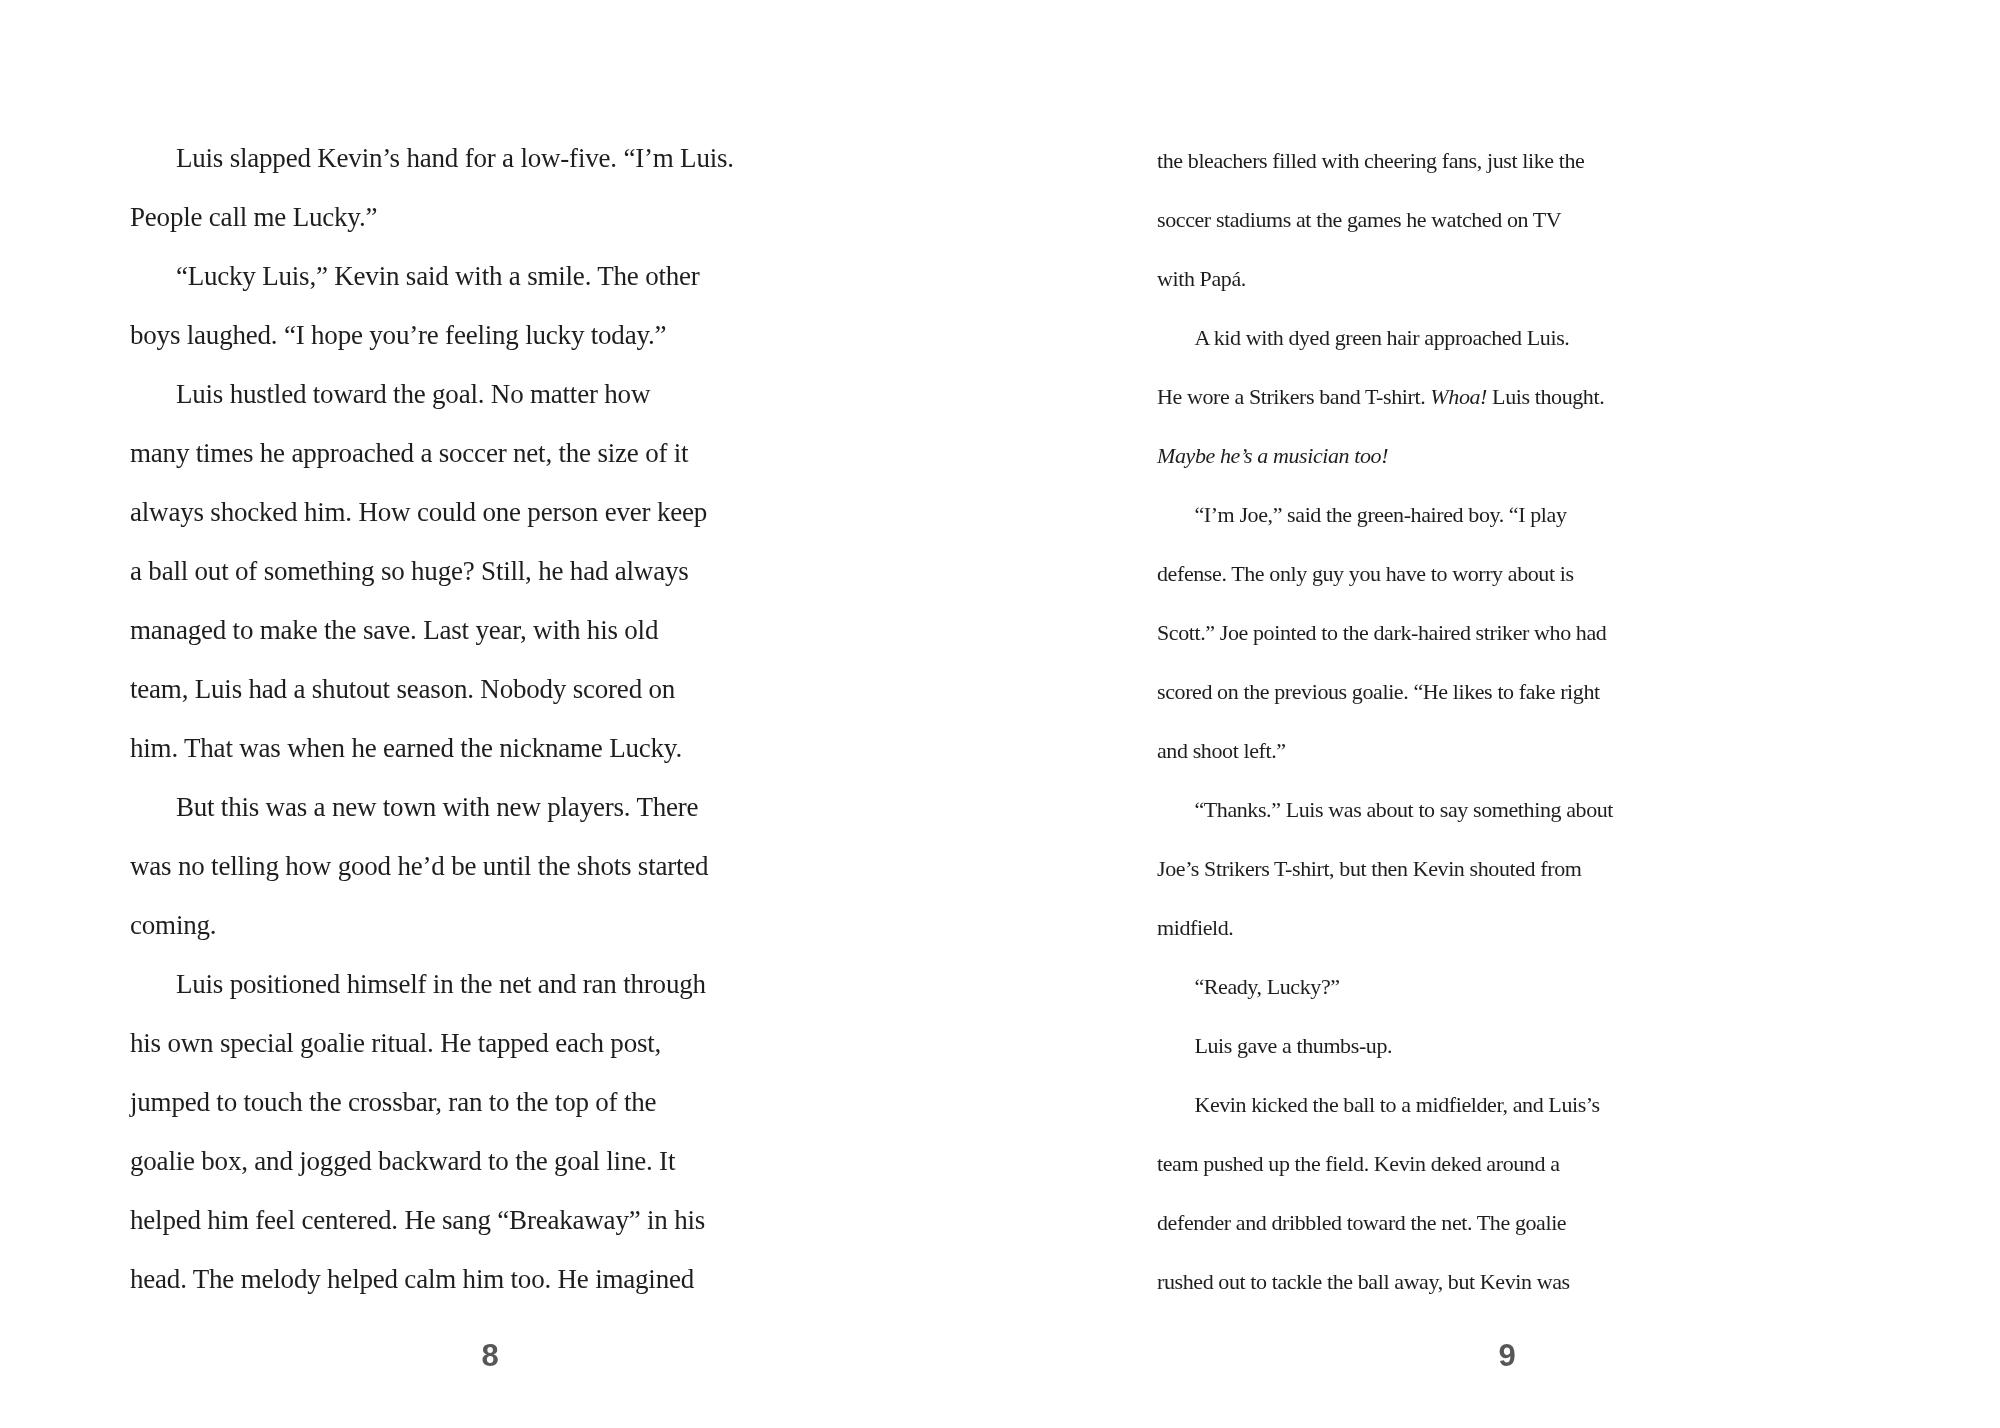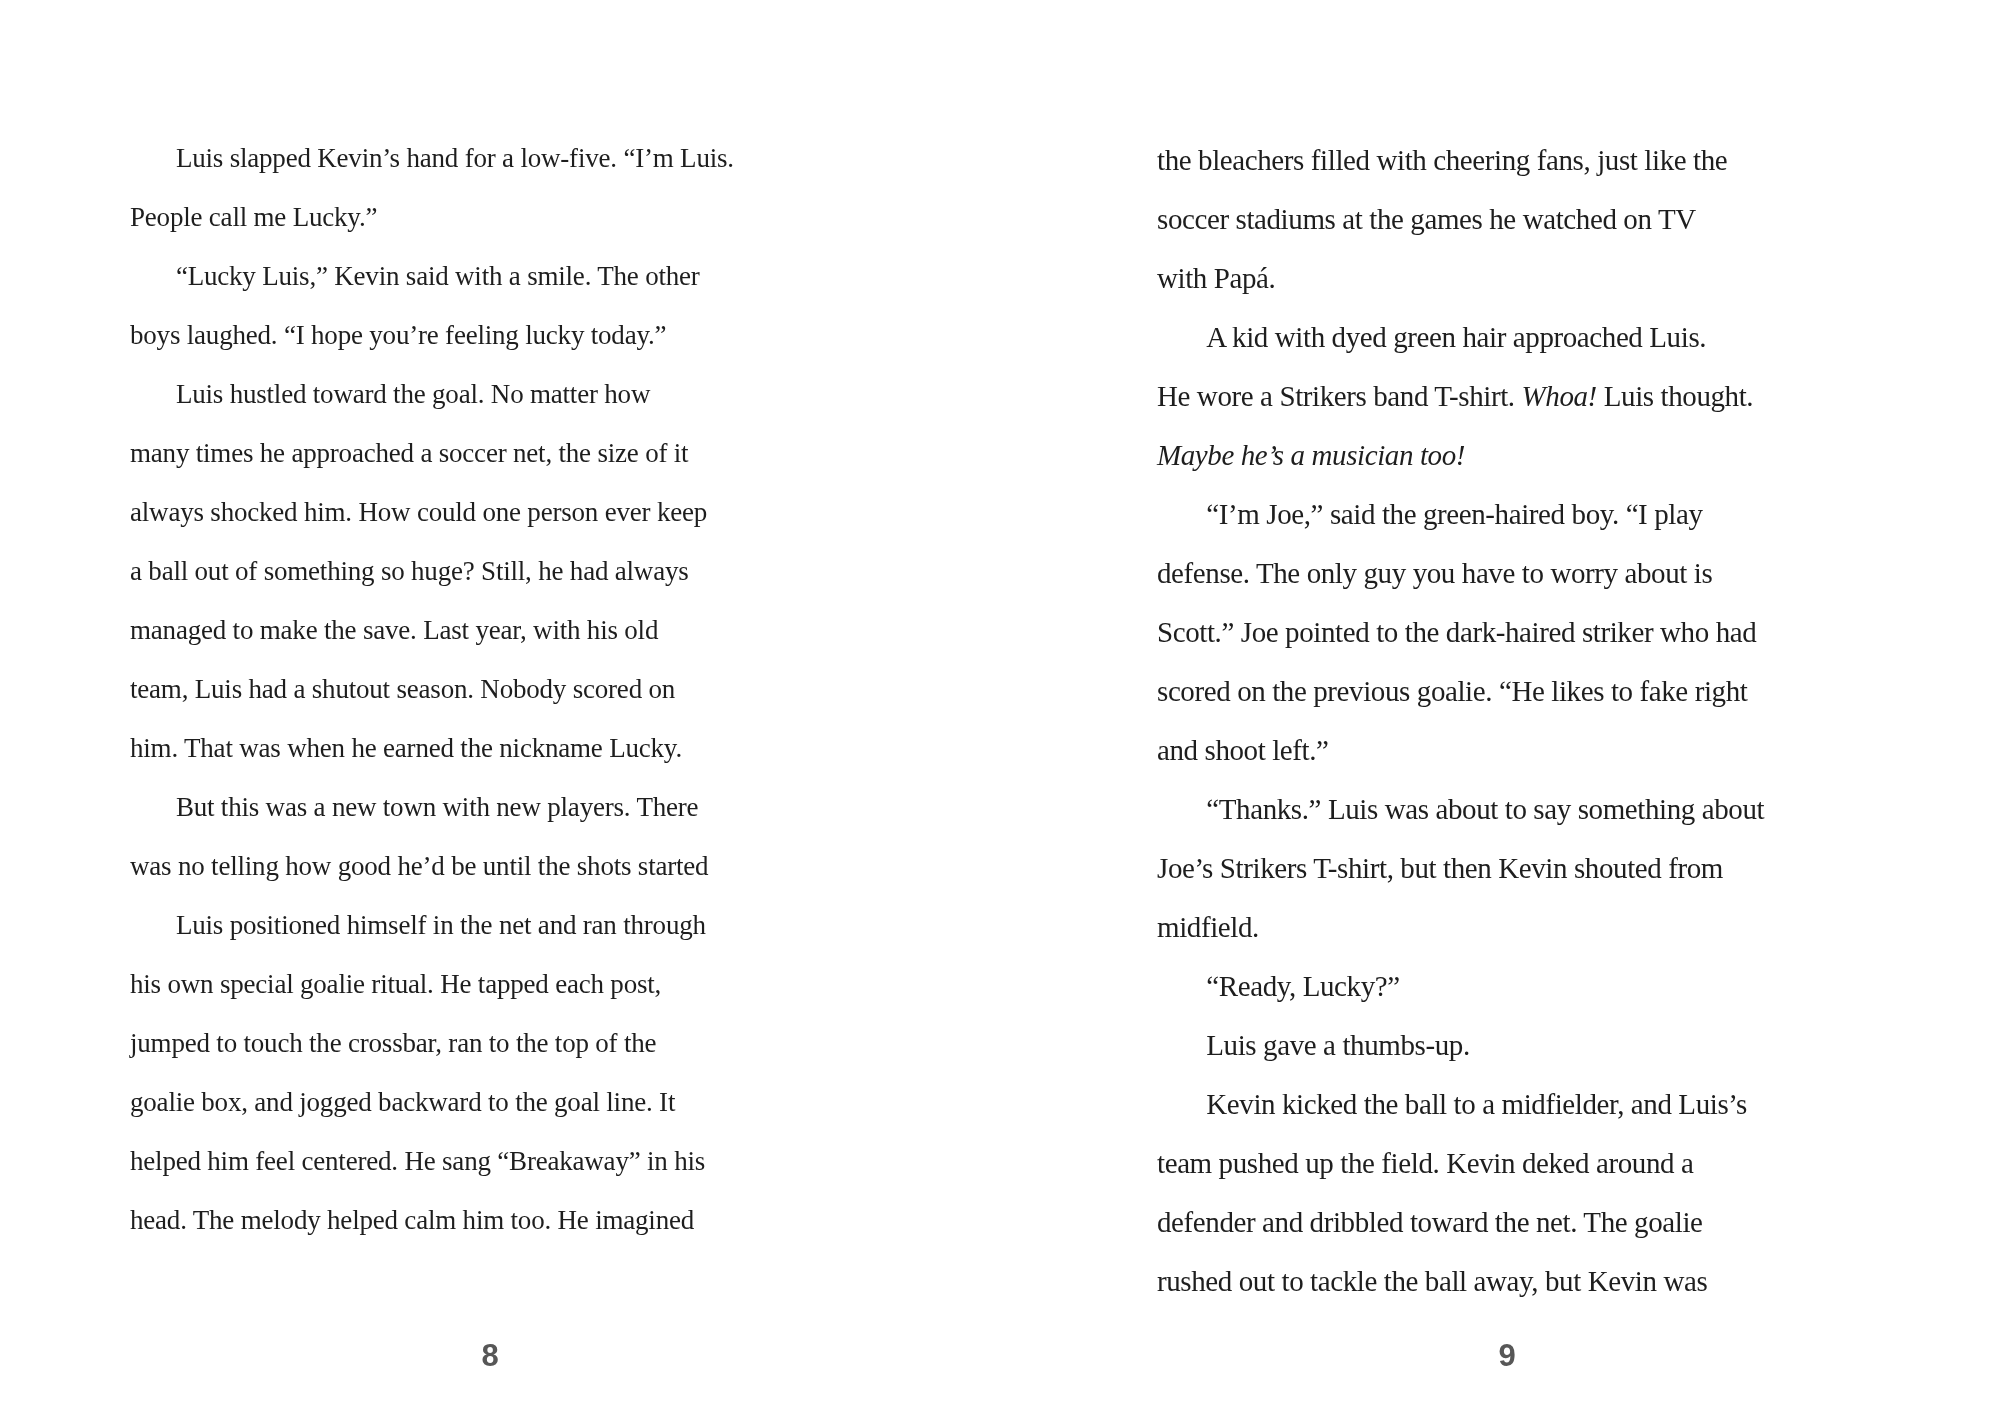--- a/index.html
+++ b/index.html
@@ -32,7 +32,7 @@
   .text-block-right {
     left: 1157px;
     top: 131px;
-    font-size: 29px;
+    font-size: 22px;
     letter-spacing: -0.4px;
   }
   .line {

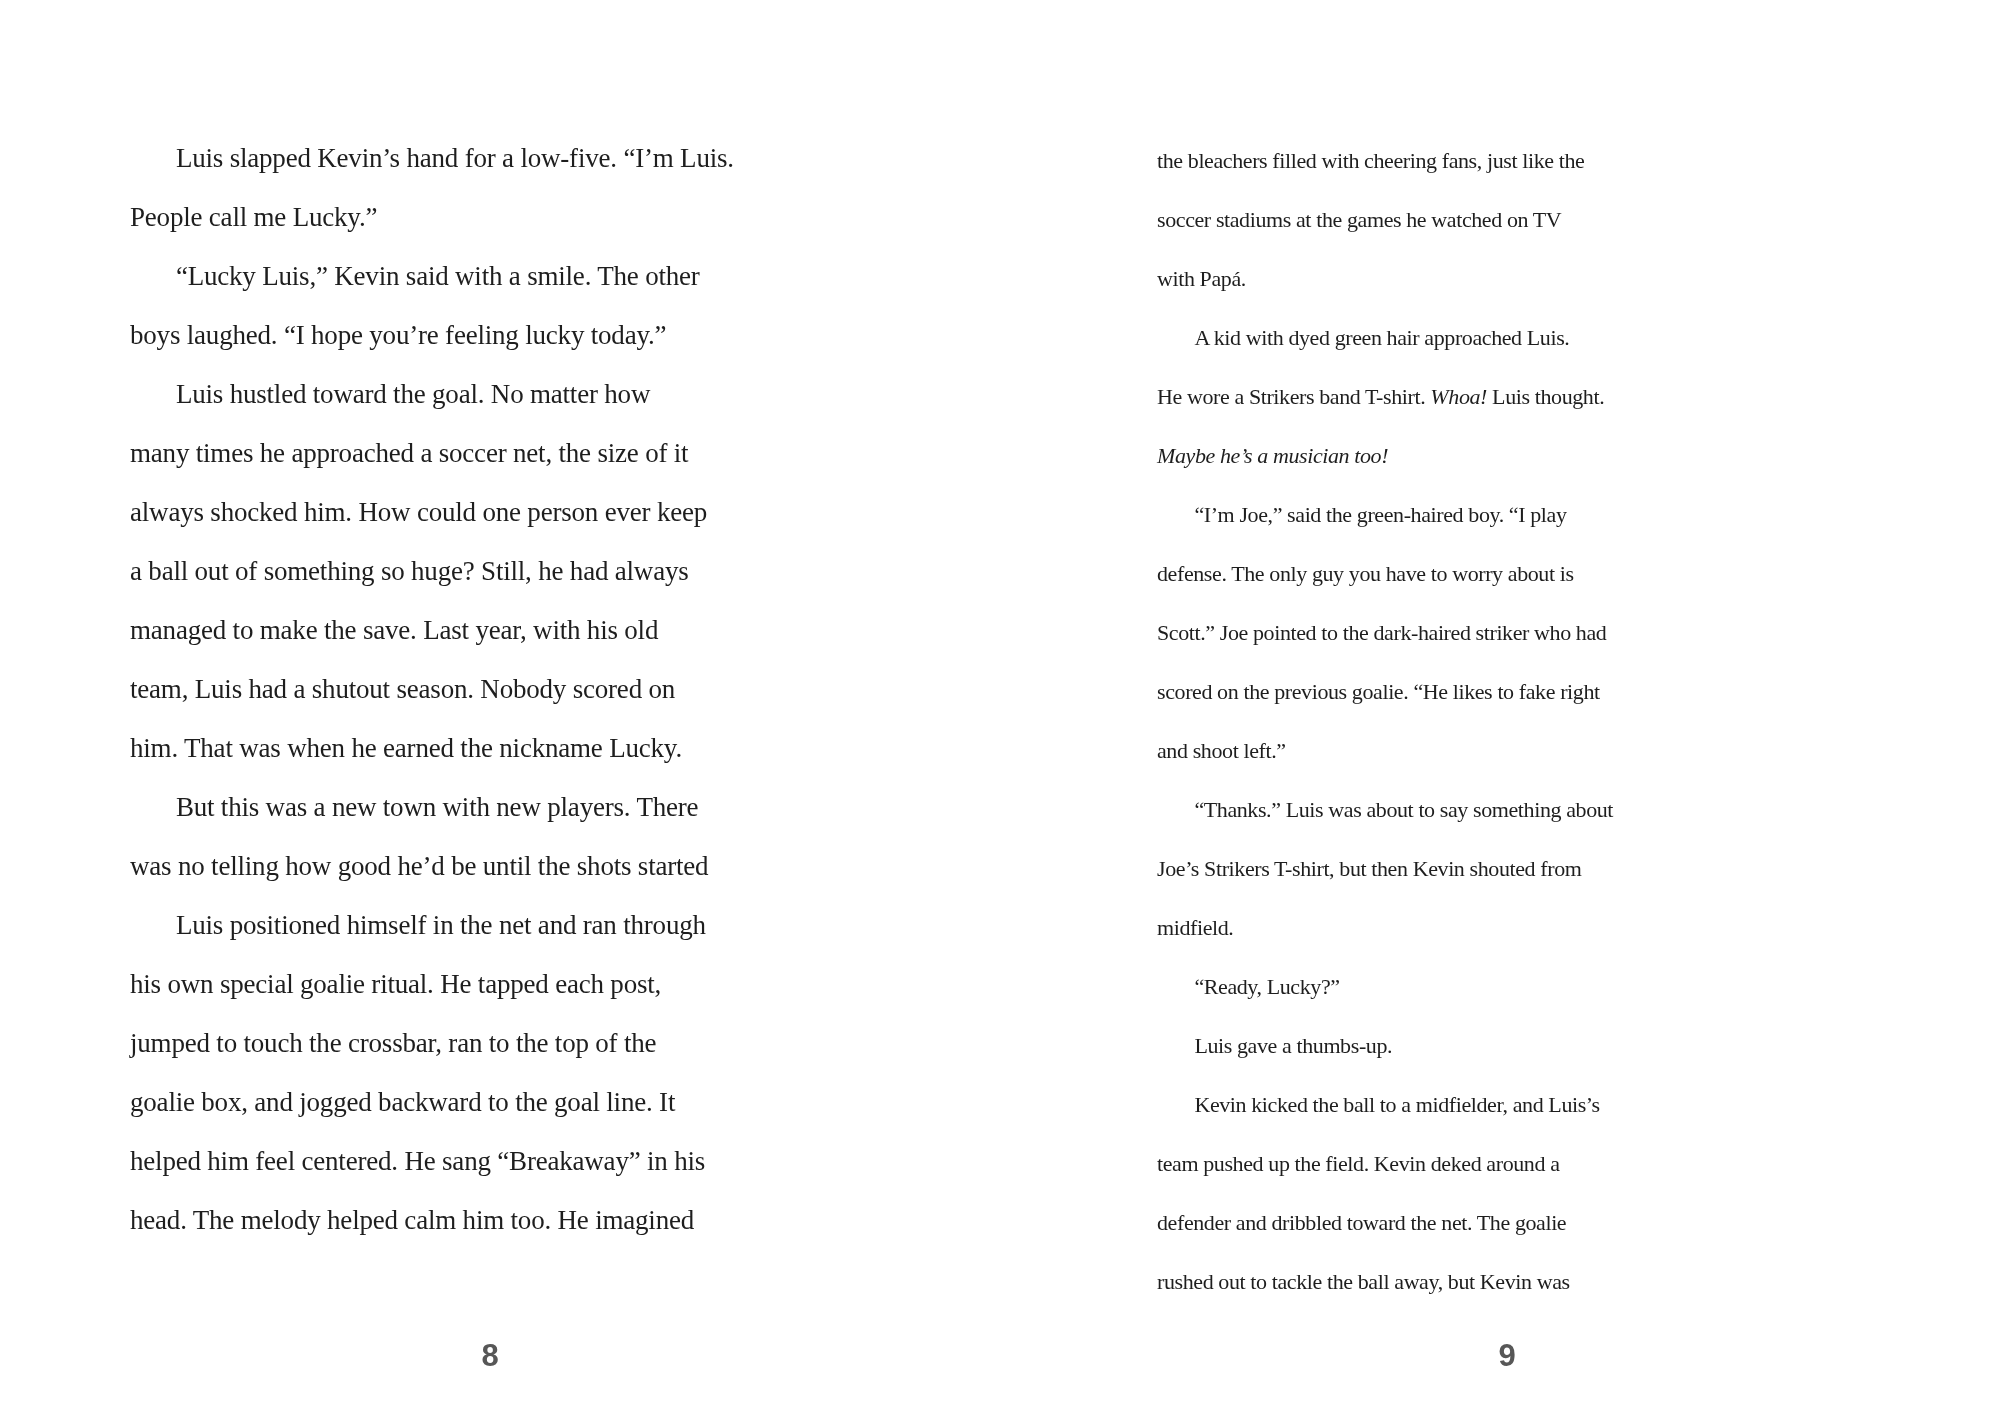--- a/index.html
+++ b/index.html
@@ -84,6 +84,7 @@
         <div class="line"><span>him. That was when he earned the nickname Lucky.</span></div>
         <div class="line indent"><span>But this was a new town with new players. There</span></div>
         <div class="line"><span>was no telling how good he’d be until the shots started</span></div>
+        <div class="line"><span>coming.</span></div>
         <div class="line indent"><span>Luis positioned himself in the net and ran through</span></div>
         <div class="line"><span>his own special goalie ritual. He tapped each post,</span></div>
         <div class="line"><span>jumped to touch the crossbar, ran to the top of the</span></div>

